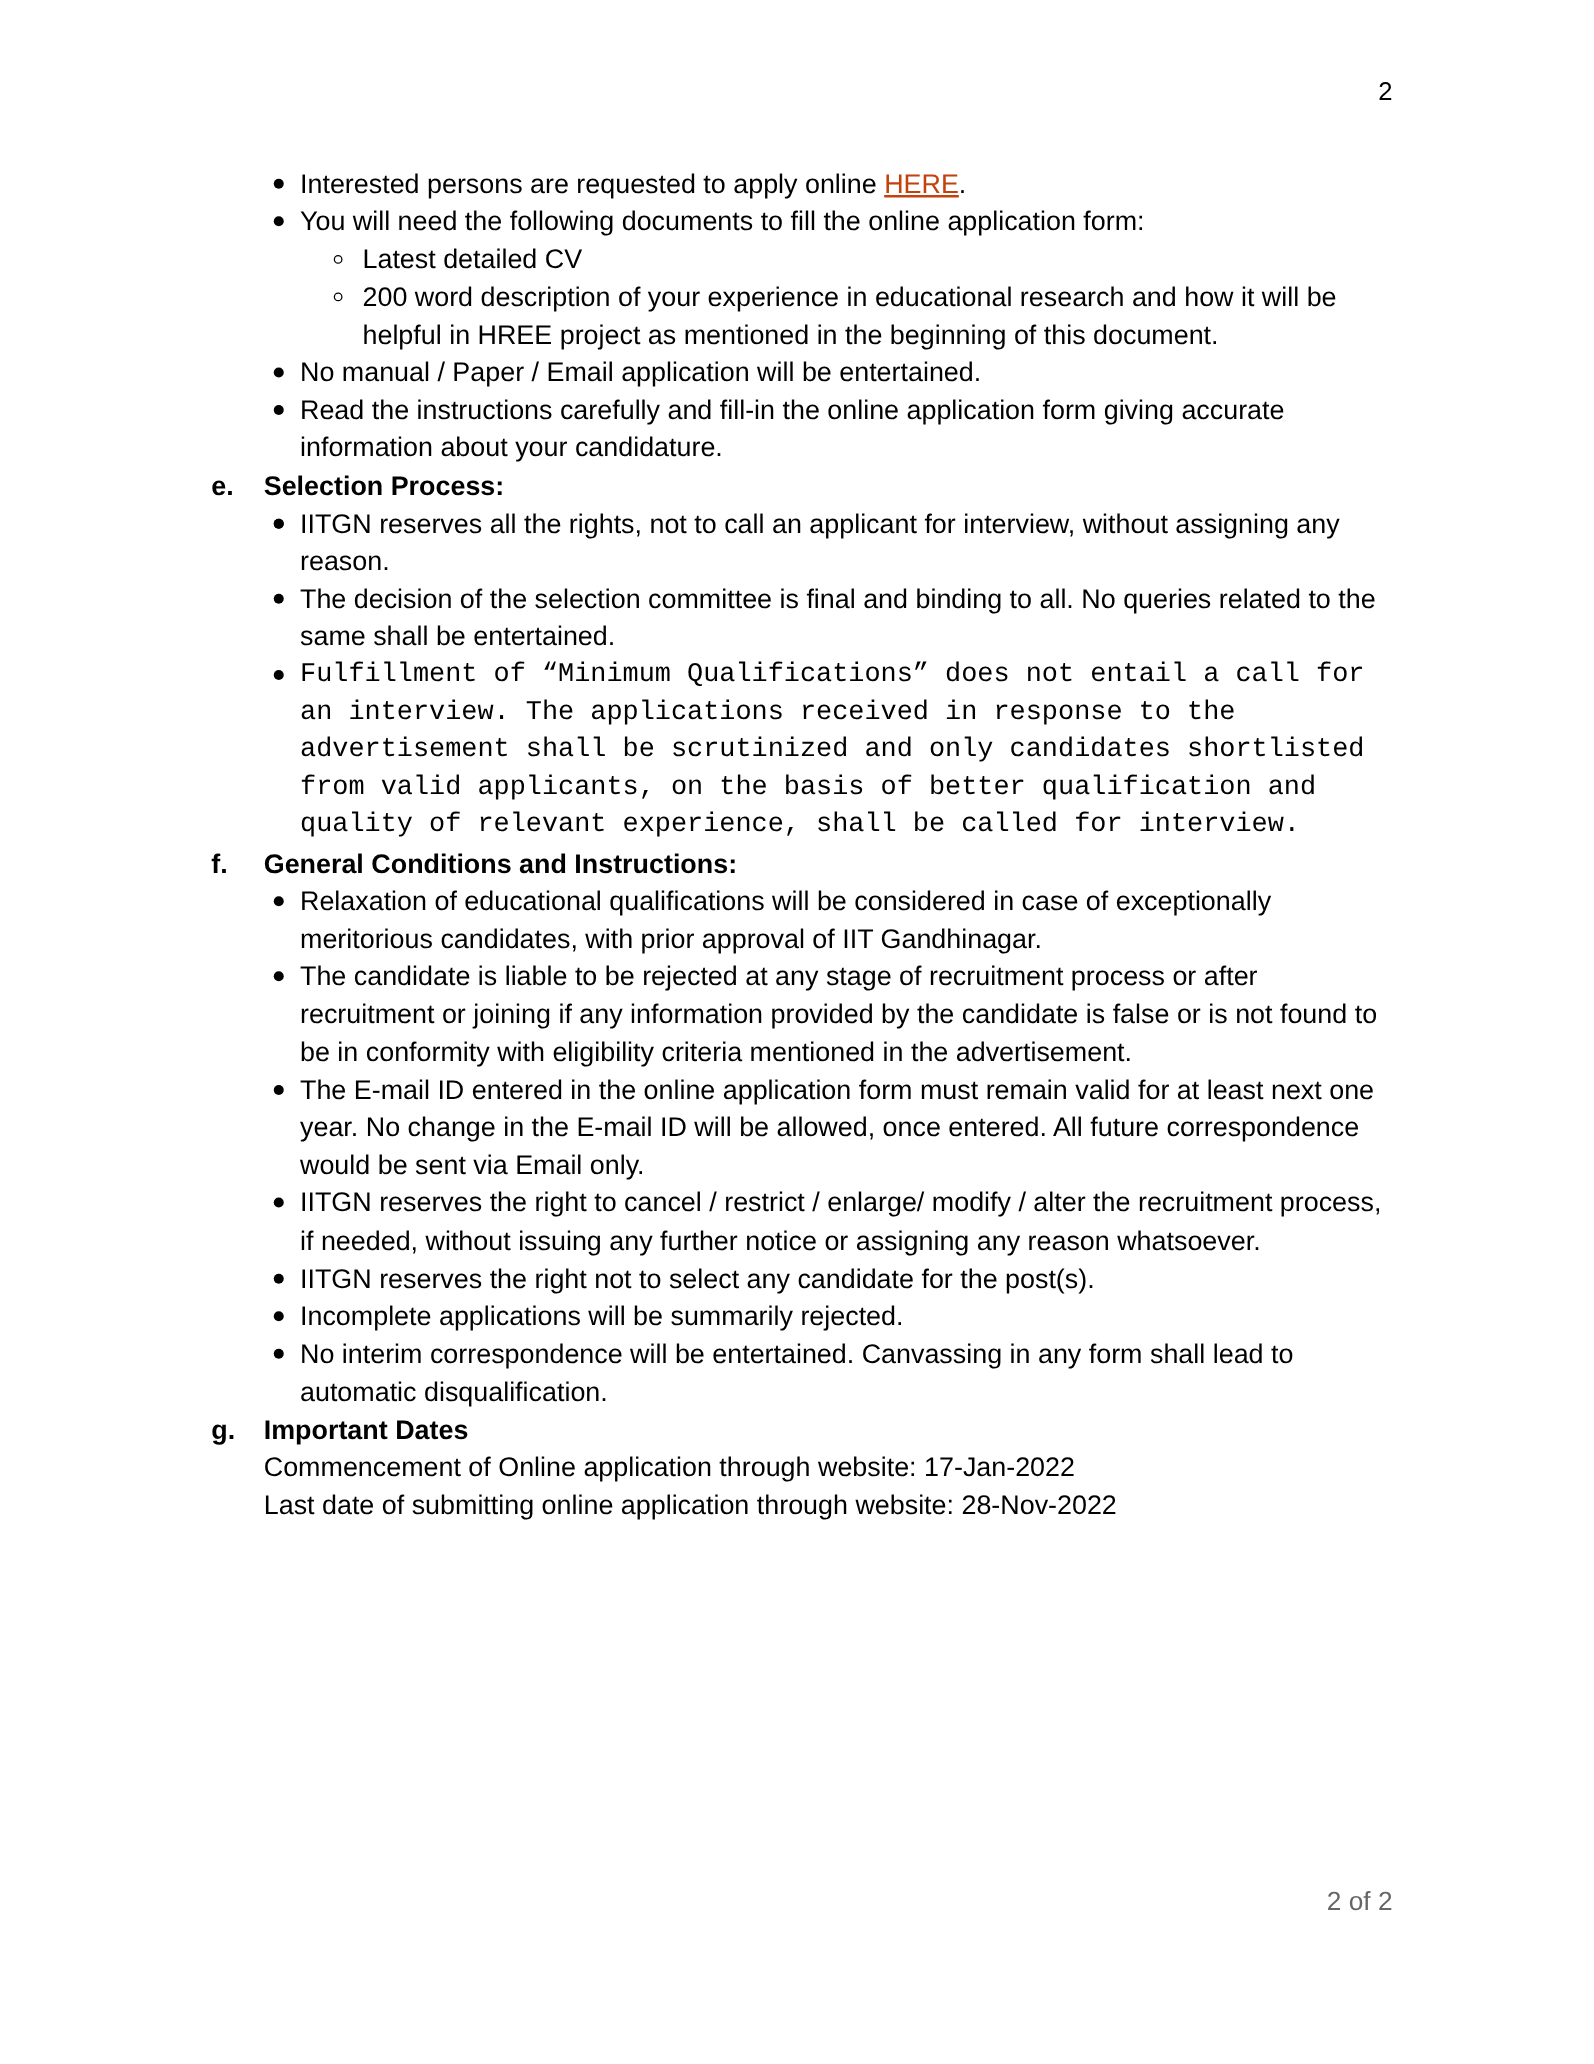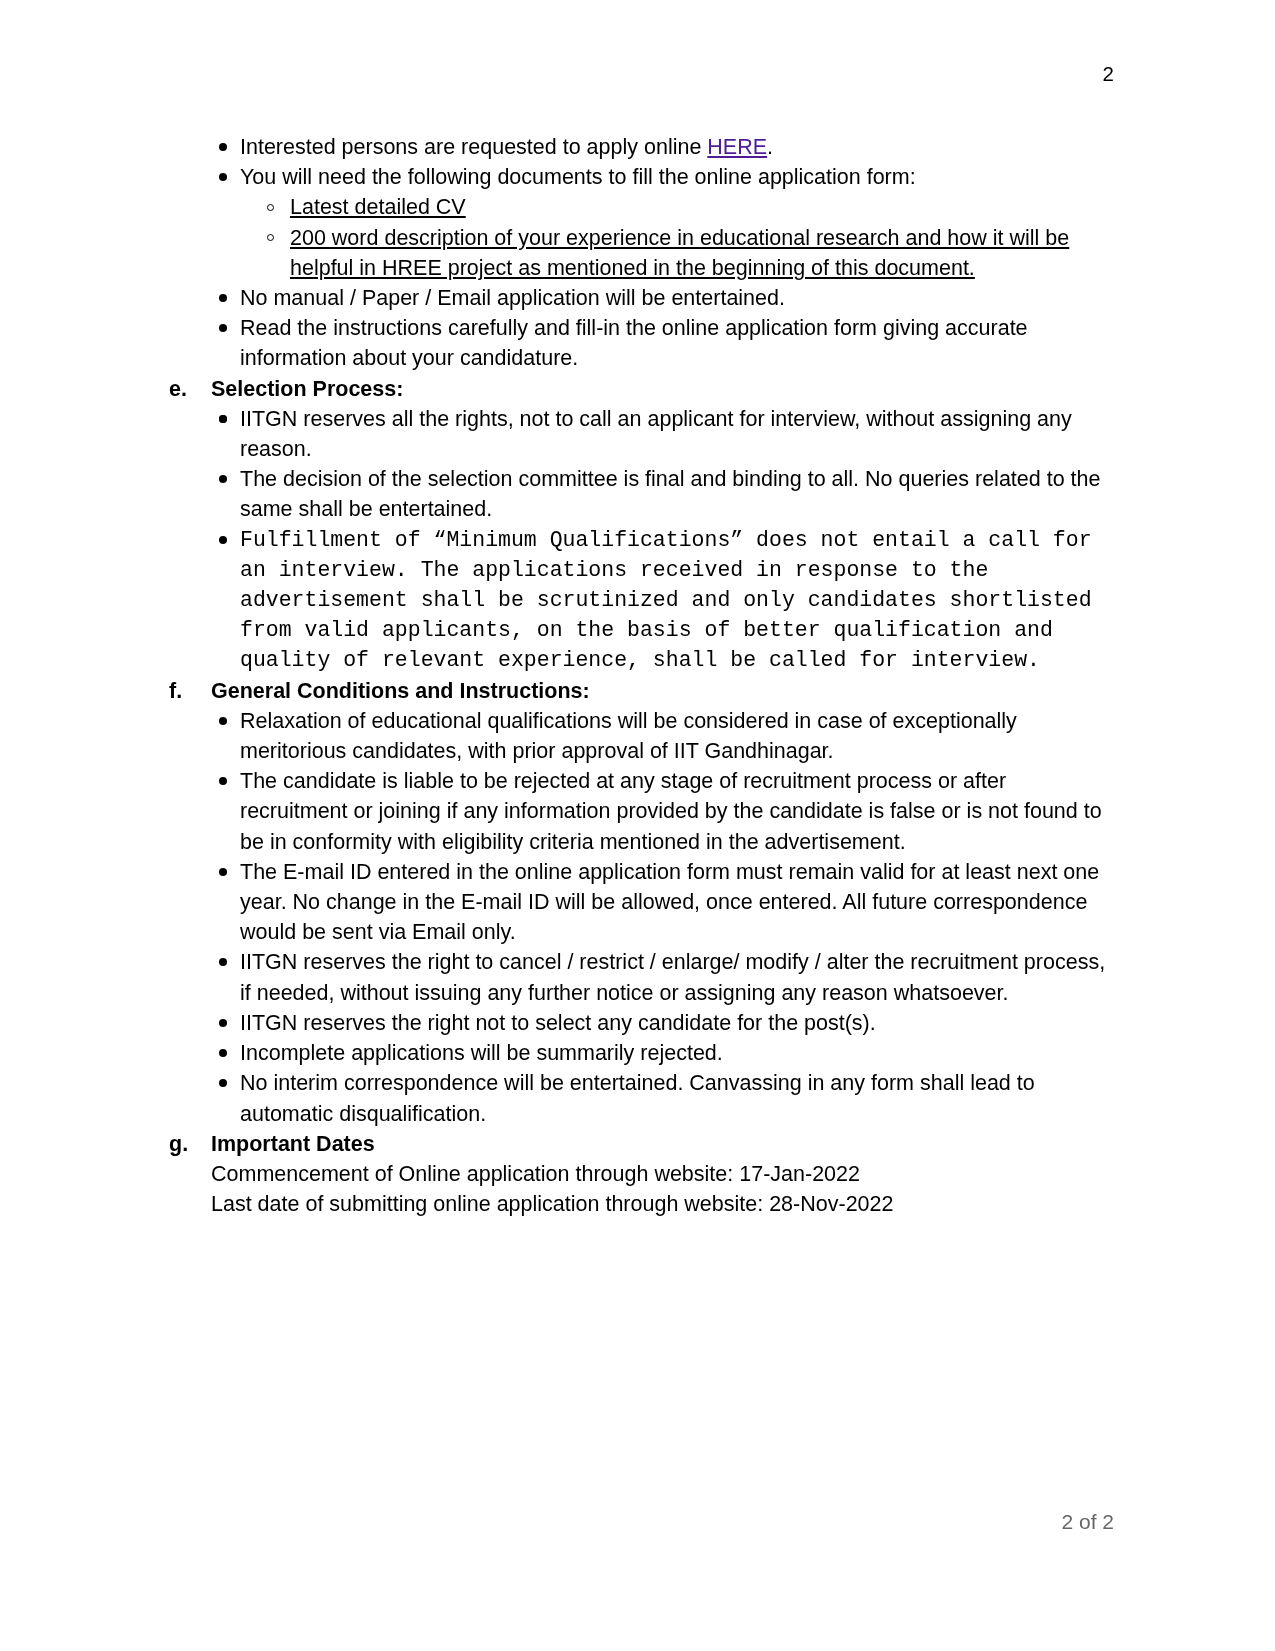--- a/index.html
+++ b/index.html
@@ -151,7 +151,7 @@
     padding-left: 43px;
   }
   a.doc-link {
-    color: #4c1d95;
+    color: #c2410c;
     text-decoration: underline;
     text-align: right;
   }

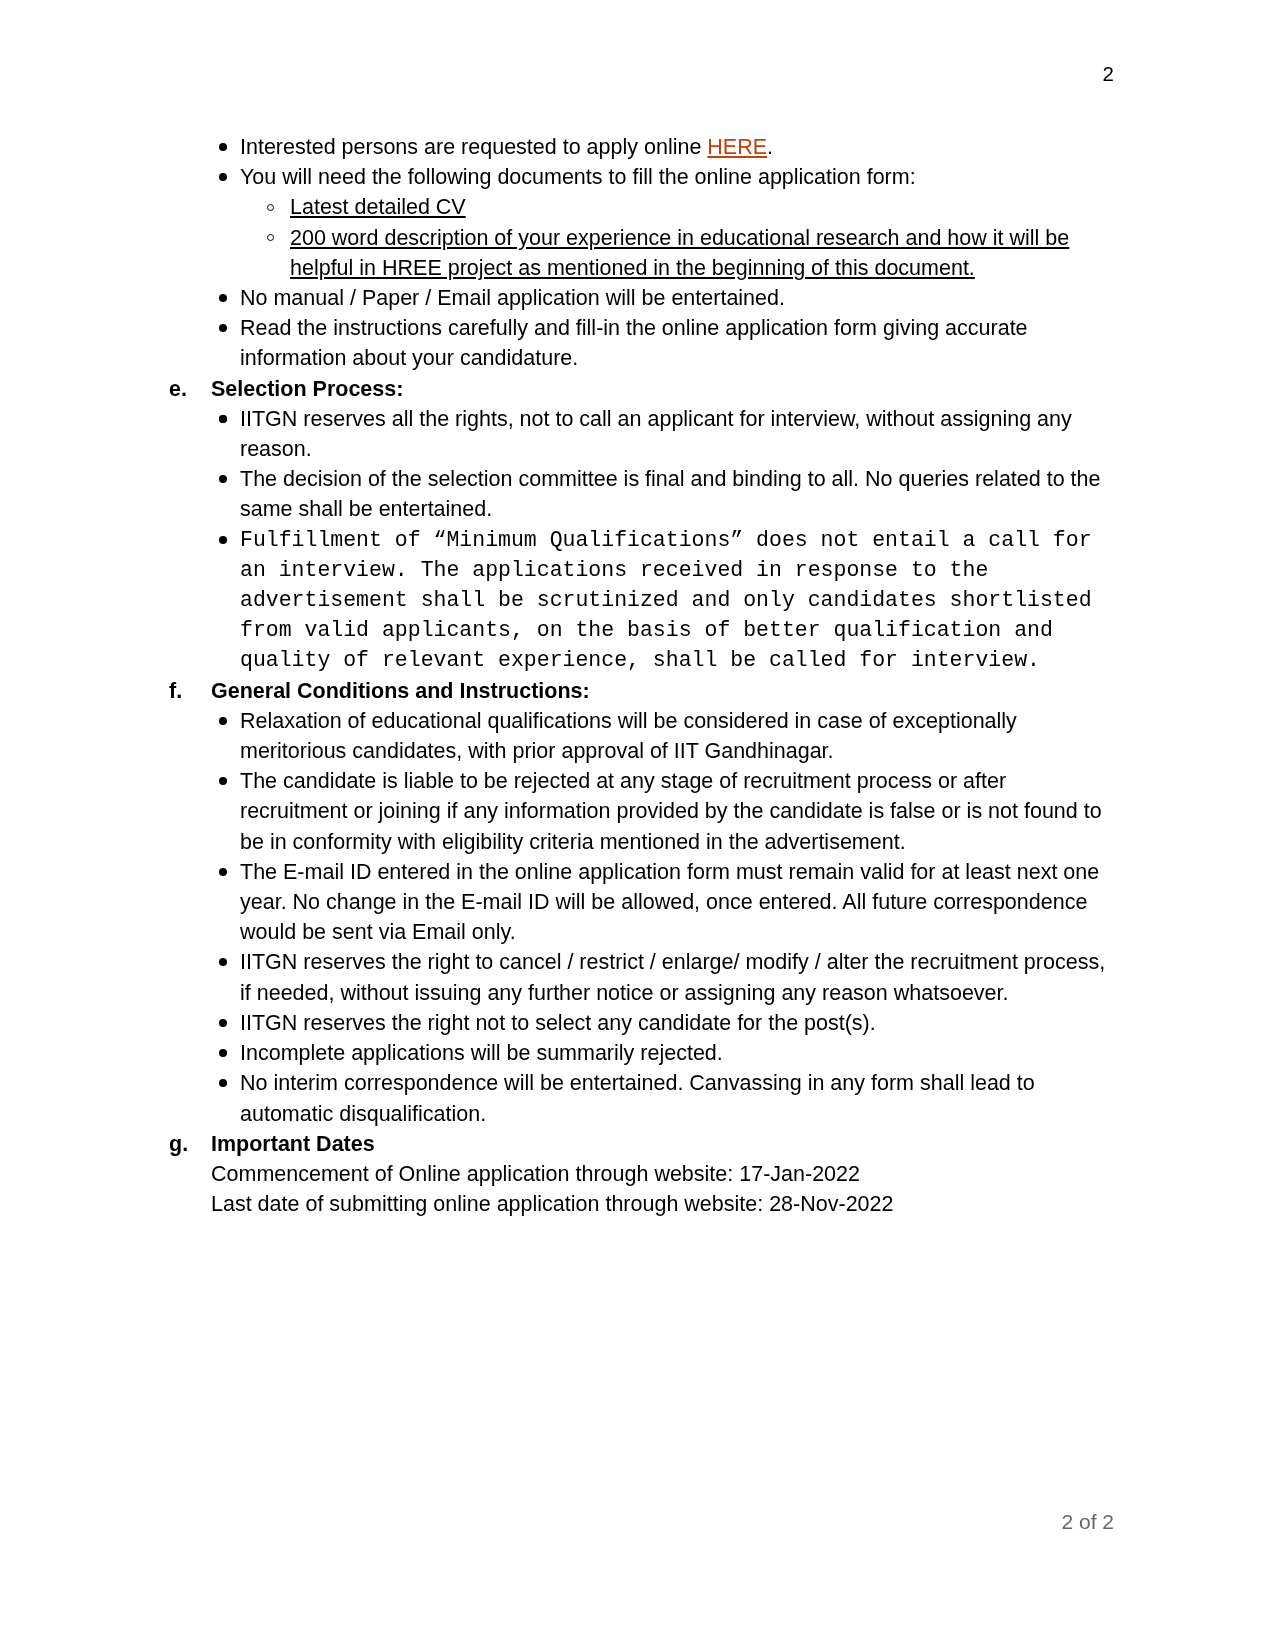--- a/index.html
+++ b/index.html
@@ -175,7 +175,7 @@
       </li>
     </ul>
 
-    <ul class="lvl2" style="padding-left:79px;text-decoration:underline;">
+    <ul class="lvl2" style="padding-left:79px;">
       <li>
         <span class="circle"></span><span class="txt">Latest detailed CV</span>
       </li>

